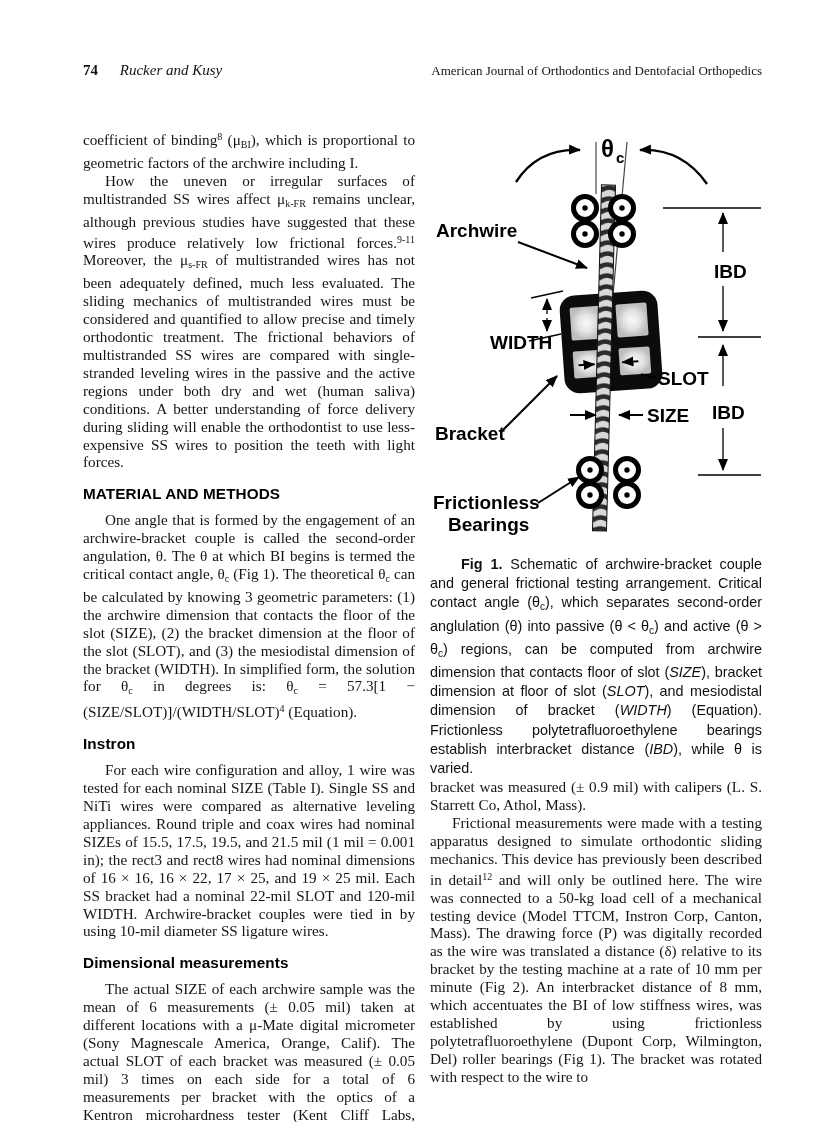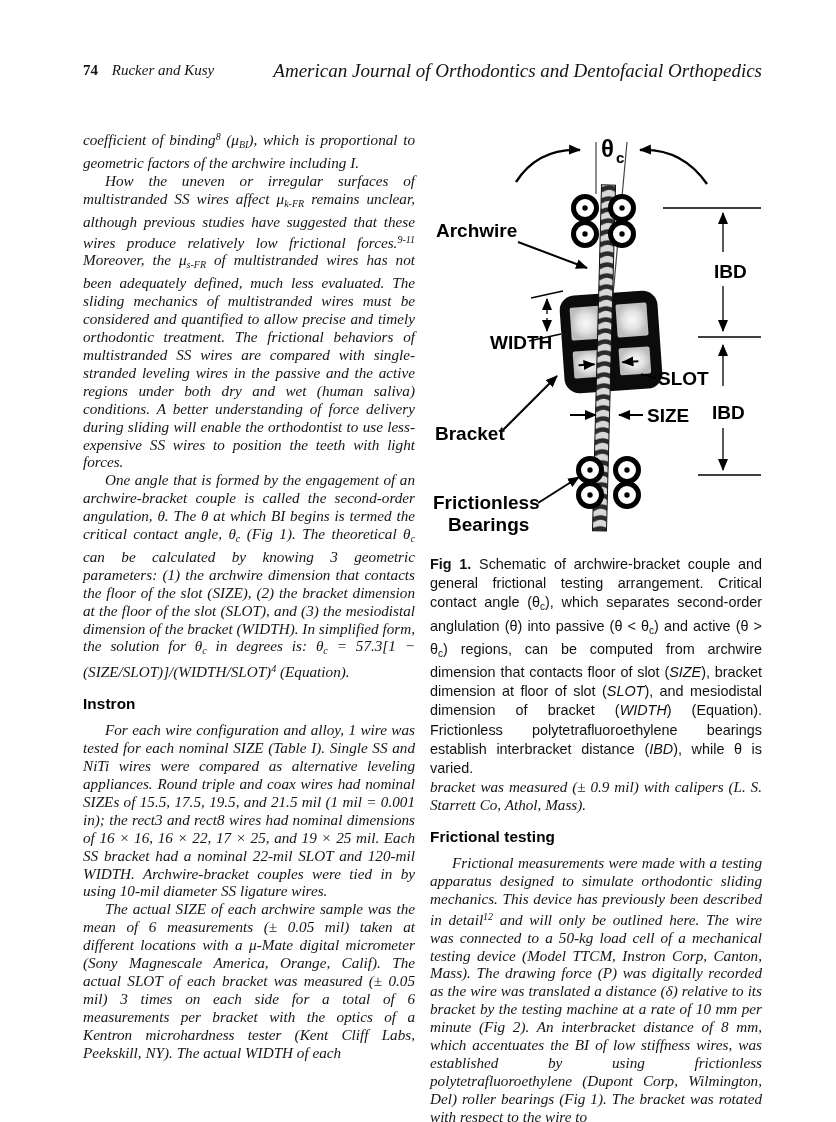--- a/index.html
+++ b/index.html
@@ -13,7 +13,7 @@
     display:flex; justify-content:space-between; align-items:flex-start;
   }
   .rh-left { font-size:15px; white-space:nowrap; }
-  .rh-num  { font-weight:bold; font-style:normal; margin-right:10px; }
+  .rh-num  { font-weight:bold; font-style:normal; margin-right:18px; }
   .rh-authors { font-style:italic;margin-top:16px; }
   .rh-right { text-align:right; font-style:italic; font-size:19px; line-height:17px; }
   .col { position:absolute; top:128px; width:332px; }

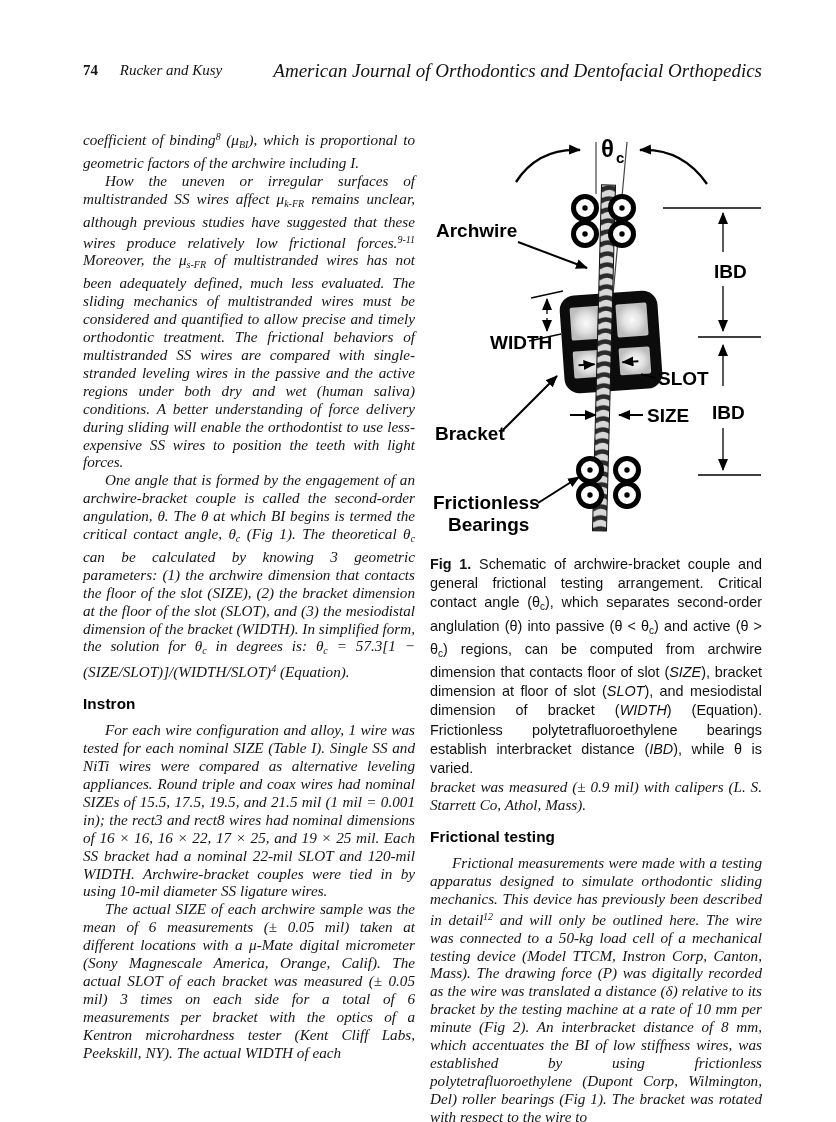--- a/index.html
+++ b/index.html
@@ -15,7 +15,7 @@
   .rh-left { font-size:15px; white-space:nowrap; }
   .rh-num  { font-weight:bold; font-style:normal; margin-right:18px; }
   .rh-authors { font-style:italic;margin-top:16px; }
-  .rh-right { text-align:right; font-style:italic; font-size:19px; line-height:17px; }
+  .rh-right { text-align:right; font-size:13px; line-height:17px; }
   .col { position:absolute; top:128px; width:332px; }
   .col-left  { left:83px; }
   .col-right { left:430px; }

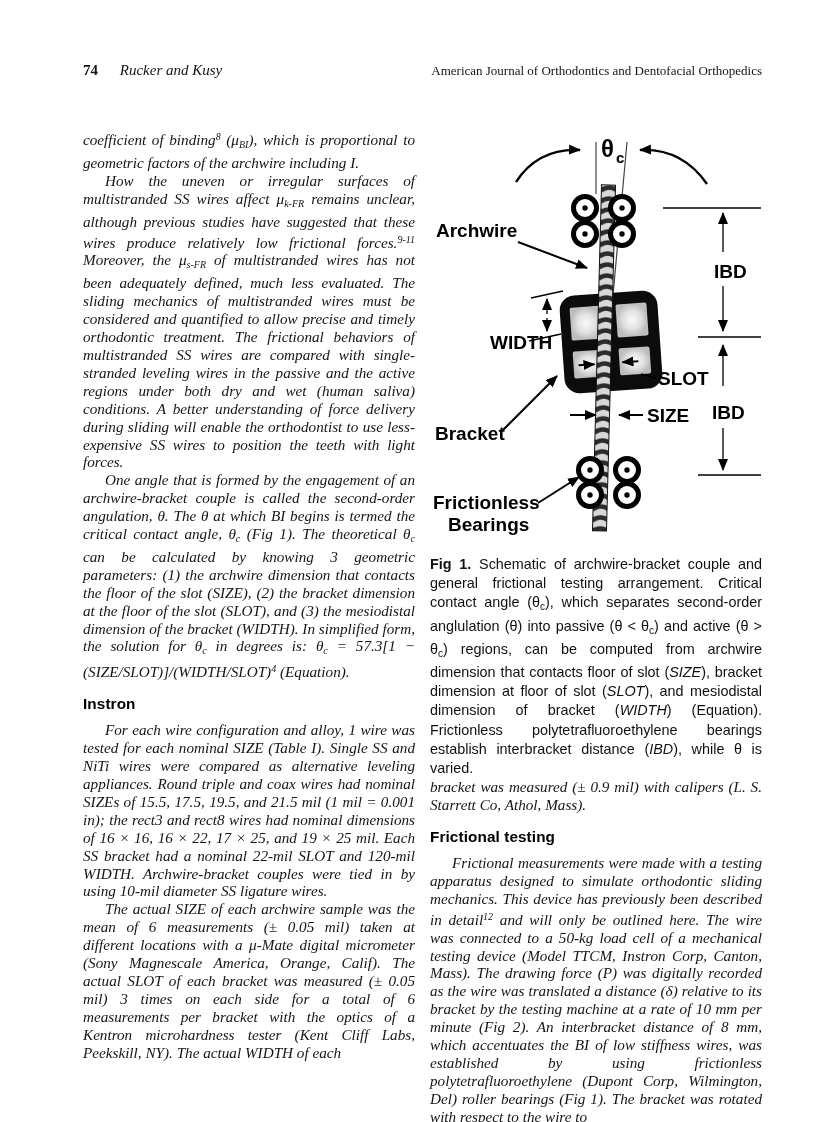--- a/index.html
+++ b/index.html
@@ -19,7 +19,7 @@
   .col { position:absolute; top:128px; width:332px; }
   .col-left  { left:83px; }
   .col-right { left:430px; }
-  p.body { font-size:15.2px; line-height:17.9px; text-align:justify; margin:0;font-style:italic; }
+  p.body { font-size:15.2px; line-height:17.9px; text-align:justify; margin:0; }
   p.indent { text-indent:22px; }
   h2.section {
     font-family:"Liberation Sans", sans-serif; font-size:15.3px; font-weight:700;

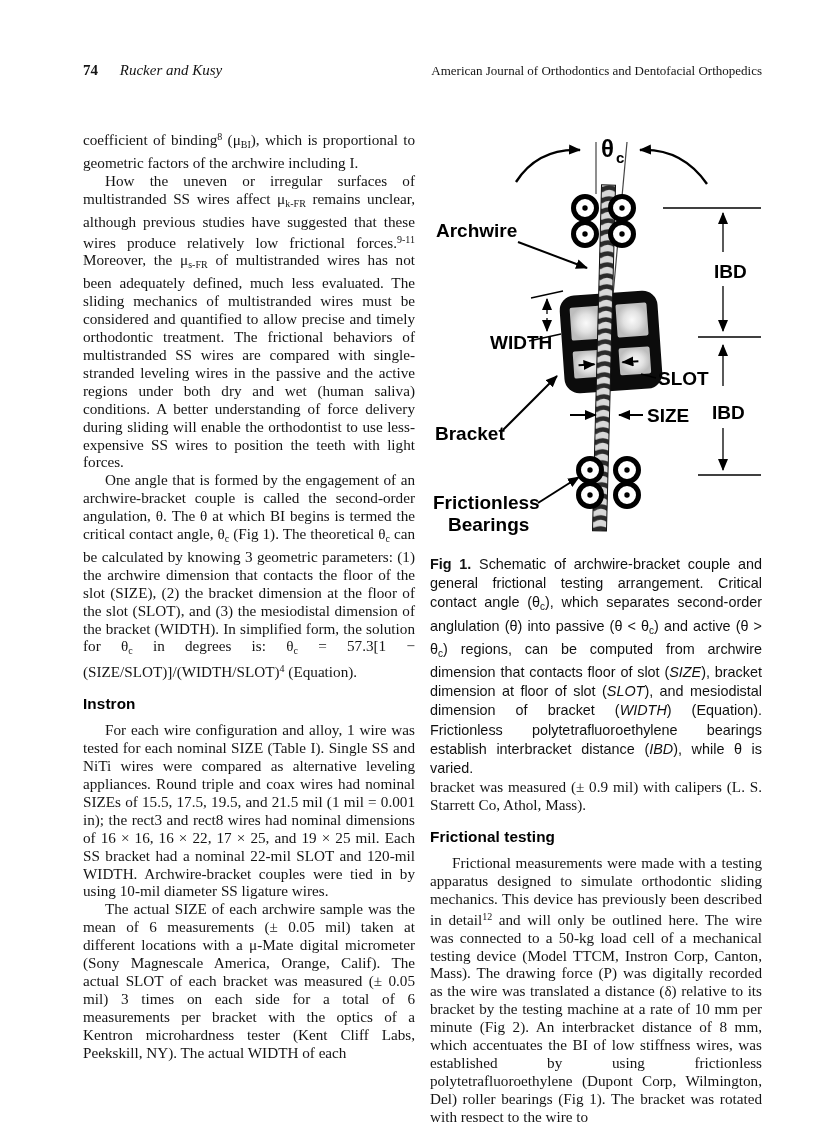--- a/index.html
+++ b/index.html
@@ -57,6 +57,7 @@
   <div class="col col-left">
     <p class="body"><span>coefficient of binding</span><span class="sup">8</span><span> (μ</span><span class="sub">BI</span><span>), which is proportional to geometric factors of the archwire including I.</span></p>
     <p class="body indent"><span>How the uneven or irregular surfaces of multistranded SS wires affect μ</span><span class="sub">k-FR</span><span> remains unclear, although previous studies have suggested that these wires produce relatively low frictional forces.</span><span class="sup">9-11</span><span> Moreover, the μ</span><span class="sub">s-FR</span><span> of multistranded wires has not been adequately defined, much less evaluated. The sliding mechanics of multistranded wires must be considered and quantified to allow precise and timely orthodontic treatment. The frictional behaviors of multistranded SS wires are compared with single-stranded leveling wires in the passive and the active regions under both dry and wet (human saliva) conditions. A better understanding of force delivery during sliding will enable the orthodontist to use less-expensive SS wires to position the teeth with light forces.</span></p>
+    <h2 class="section">MATERIAL AND METHODS</h2>
     <p class="body indent"><span>One angle that is formed by the engagement of an archwire-bracket couple is called the second-order angulation, θ. The θ at which BI begins is termed the critical contact angle, θ</span><span class="sub">c</span><span> (Fig 1). The theoretical θ</span><span class="sub">c</span><span> can be calculated by knowing 3 geometric parameters: (1) the archwire dimension that contacts the floor of the slot (SIZE), (2) the bracket dimension at the floor of the slot (SLOT), and (3) the mesiodistal dimension of the bracket (WIDTH). In simplified form, the solution for θ</span><span class="sub">c</span><span> in degrees is: θ</span><span class="sub">c</span><span> = 57.3[1 − (SIZE/SLOT)]/(WIDTH/SLOT)</span><span class="sup">4</span><span> (Equation).</span></p>
     <h2 class="section">Instron</h2>
     <p class="body indent"><span>For each wire configuration and alloy, 1 wire was tested for each nominal SIZE (Table I). Single SS and NiTi wires were compared as alternative leveling appliances. Round triple and coax wires had nominal SIZEs of 15.5, 17.5, 19.5, and 21.5 mil (1 mil = 0.001 in); the rect3 and rect8 wires had nominal dimensions of 16 × 16, 16 × 22, 17 × 25, and 19 × 25 mil. Each SS bracket had a nominal 22-mil SLOT and 120-mil WIDTH. Archwire-bracket couples were tied in by using 10-mil diameter SS ligature wires.</span></p>

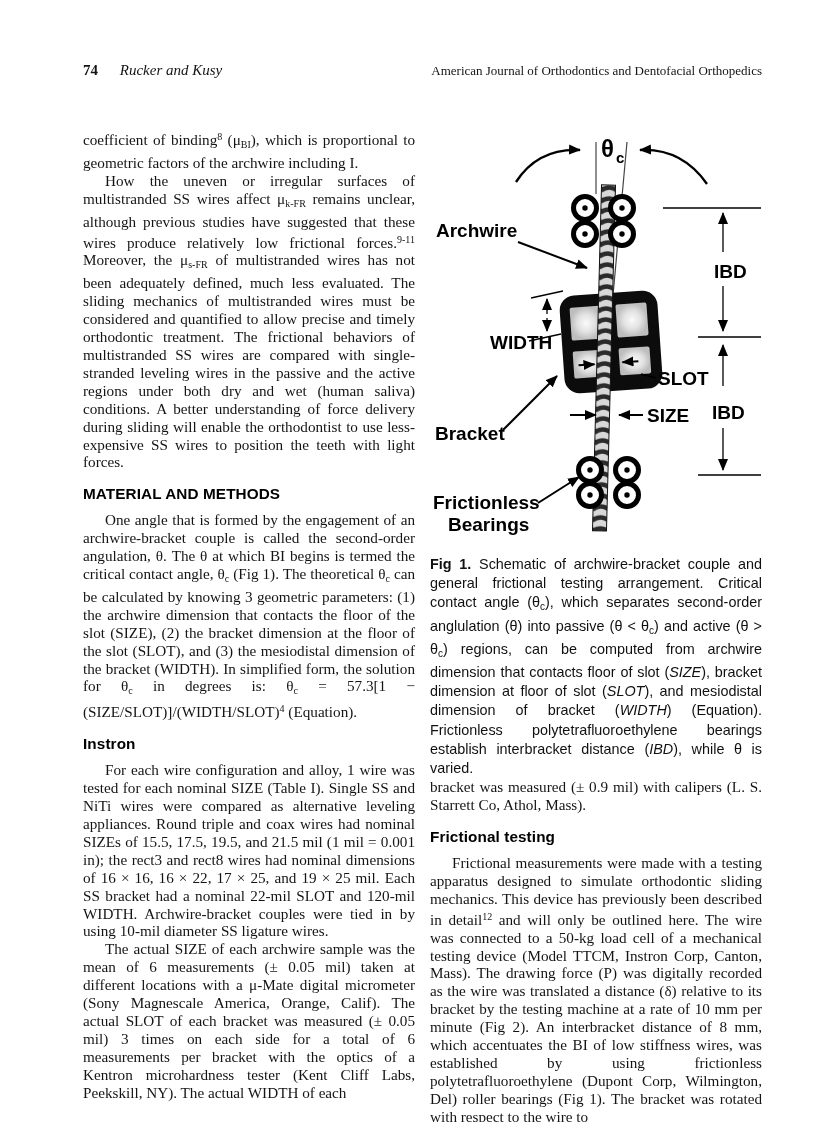--- a/index.html
+++ b/index.html
@@ -27,7 +27,7 @@
   }
   .sup { font-size:10px; vertical-align:5px; }
   .sub { font-size:10px; vertical-align:-3px; }
-  .b { font-weight:bold; }
+  .b { font-weight:bold;margin-left:31px; }
   .i { font-style:italic; }
   .figure-wrap { display:block; width:332px; height:425px; }
   .caption {

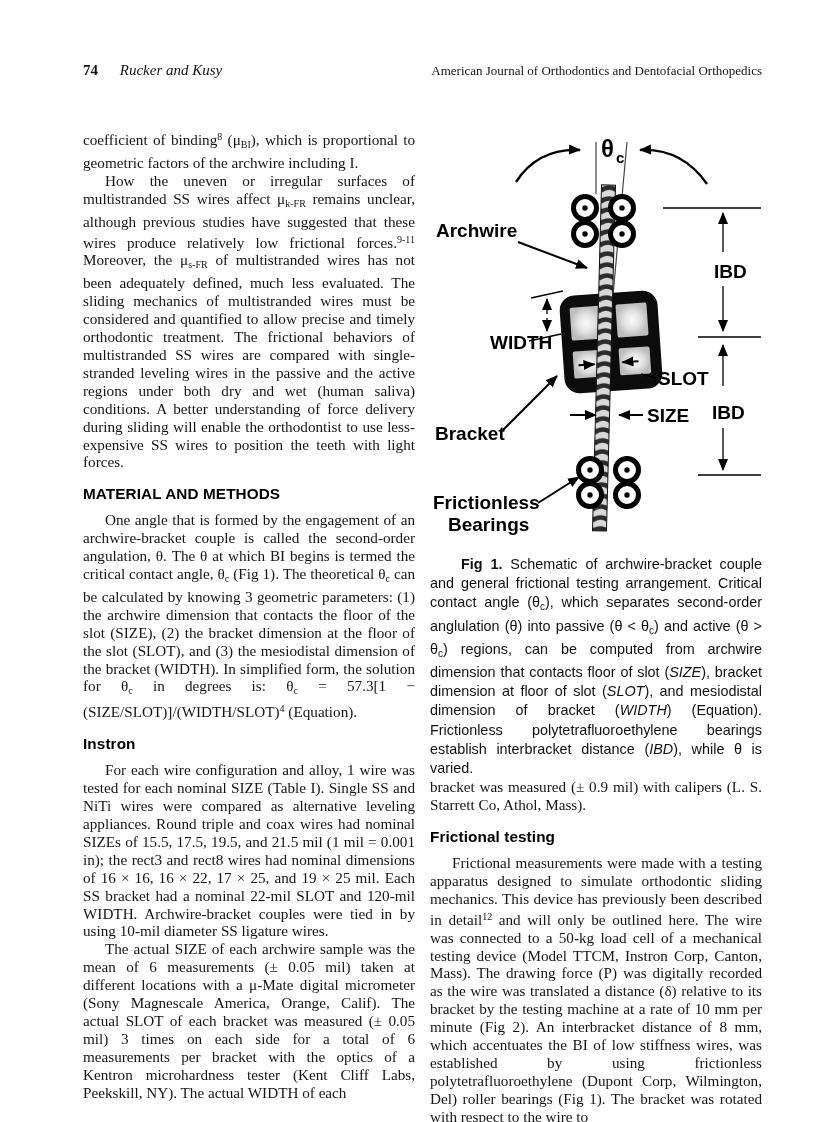--- a/index.html
+++ b/index.html
@@ -166,7 +166,6 @@
     <p class="caption"><span class="b">Fig 1.</span><span> Schematic of archwire-bracket couple and general frictional testing arrangement. Critical contact angle (θ</span><span class="sub">c</span><span>), which separates second-order anglulation (θ) into passive (θ &lt; θ</span><span class="sub">c</span><span>) and active (θ &gt; θ</span><span class="sub">c</span><span>) regions, can be computed from archwire dimension that contacts floor of slot (</span><span class="i">SIZE</span><span>), bracket dimension at floor of slot (</span><span class="i">SLOT</span><span>), and mesiodistal dimension of bracket (</span><span class="i">WIDTH</span><span>) (Equation). Frictionless polytetrafluoroethylene bearings establish interbracket distance (</span><span class="i">IBD</span><span>), while θ is varied.</span></p>
 
     <p class="body cont-after-caption"><span>bracket was measured (± 0.9 mil) with calipers (L. S. Starrett Co, Athol, Mass).</span></p>
-    <h2 class="section">Frictional testing</h2>
     <p class="body indent"><span>Frictional measurements were made with a testing apparatus designed to simulate orthodontic sliding mechanics. This device has previously been described in detail</span><span class="sup">12</span><span> and will only be outlined here. The wire was connected to a 50-kg load cell of a mechanical testing device (Model TTCM, Instron Corp, Canton, Mass). The drawing force (P) was digitally recorded as the wire was translated a distance (δ) relative to its bracket by the testing machine at a rate of 10 mm per minute (Fig 2). An interbracket distance of 8 mm, which accentuates the BI of low stiffness wires, was established by using frictionless polytetrafluoroethylene (Dupont Corp, Wilmington, Del) roller bearings (Fig 1). The bracket was rotated with respect to the wire to</span></p>
   </div>
 

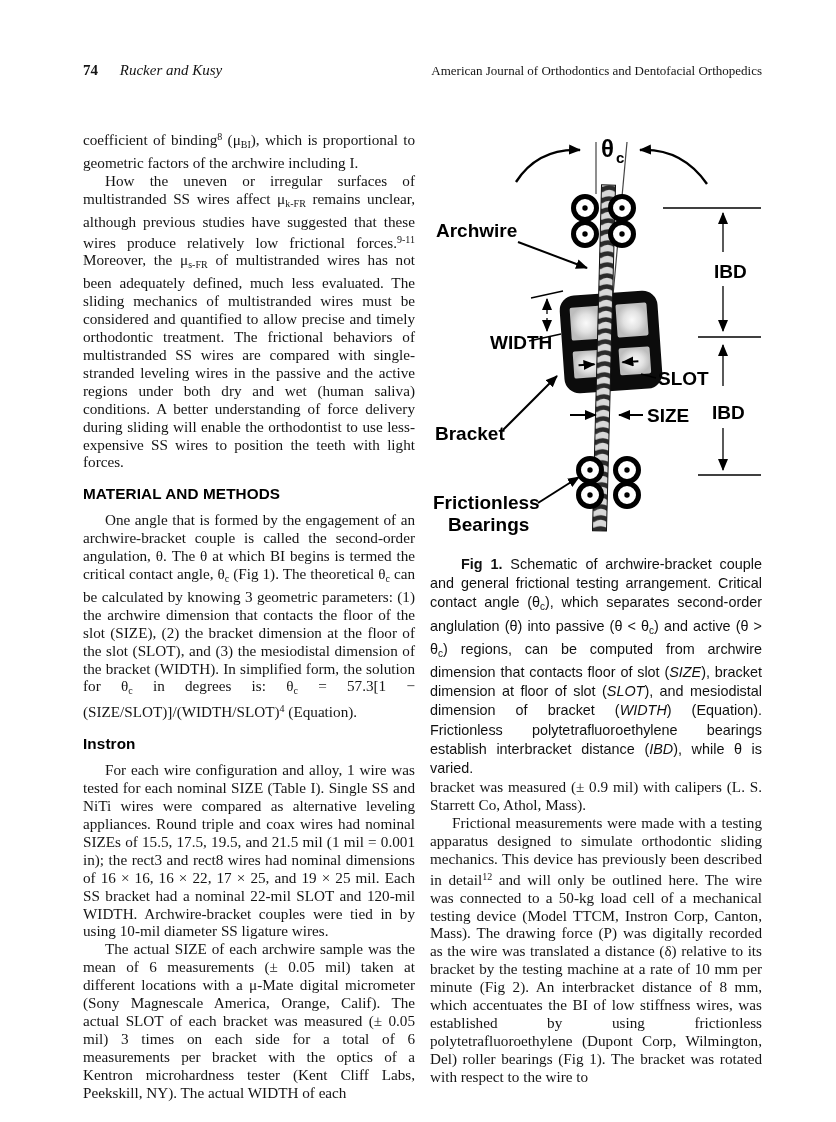--- a/index.html
+++ b/index.html
@@ -61,6 +61,7 @@
     <p class="body indent"><span>One angle that is formed by the engagement of an archwire-bracket couple is called the second-order angulation, θ. The θ at which BI begins is termed the critical contact angle, θ</span><span class="sub">c</span><span> (Fig 1). The theoretical θ</span><span class="sub">c</span><span> can be calculated by knowing 3 geometric parameters: (1) the archwire dimension that contacts the floor of the slot (SIZE), (2) the bracket dimension at the floor of the slot (SLOT), and (3) the mesiodistal dimension of the bracket (WIDTH). In simplified form, the solution for θ</span><span class="sub">c</span><span> in degrees is: θ</span><span class="sub">c</span><span> = 57.3[1 − (SIZE/SLOT)]/(WIDTH/SLOT)</span><span class="sup">4</span><span> (Equation).</span></p>
     <h2 class="section">Instron</h2>
     <p class="body indent"><span>For each wire configuration and alloy, 1 wire was tested for each nominal SIZE (Table I). Single SS and NiTi wires were compared as alternative leveling appliances. Round triple and coax wires had nominal SIZEs of 15.5, 17.5, 19.5, and 21.5 mil (1 mil = 0.001 in); the rect3 and rect8 wires had nominal dimensions of 16 × 16, 16 × 22, 17 × 25, and 19 × 25 mil. Each SS bracket had a nominal 22-mil SLOT and 120-mil WIDTH. Archwire-bracket couples were tied in by using 10-mil diameter SS ligature wires.</span></p>
+    <h2 class="section">Dimensional measurements</h2>
     <p class="body indent"><span>The actual SIZE of each archwire sample was the mean of 6 measurements (± 0.05 mil) taken at different locations with a μ-Mate digital micrometer (Sony Magnescale America, Orange, Calif). The actual SLOT of each bracket was measured (± 0.05 mil) 3 times on each side for a total of 6 measurements per bracket with the optics of a Kentron microhardness tester (Kent Cliff Labs, Peekskill, NY). The actual WIDTH of each</span></p>
   </div>
 

